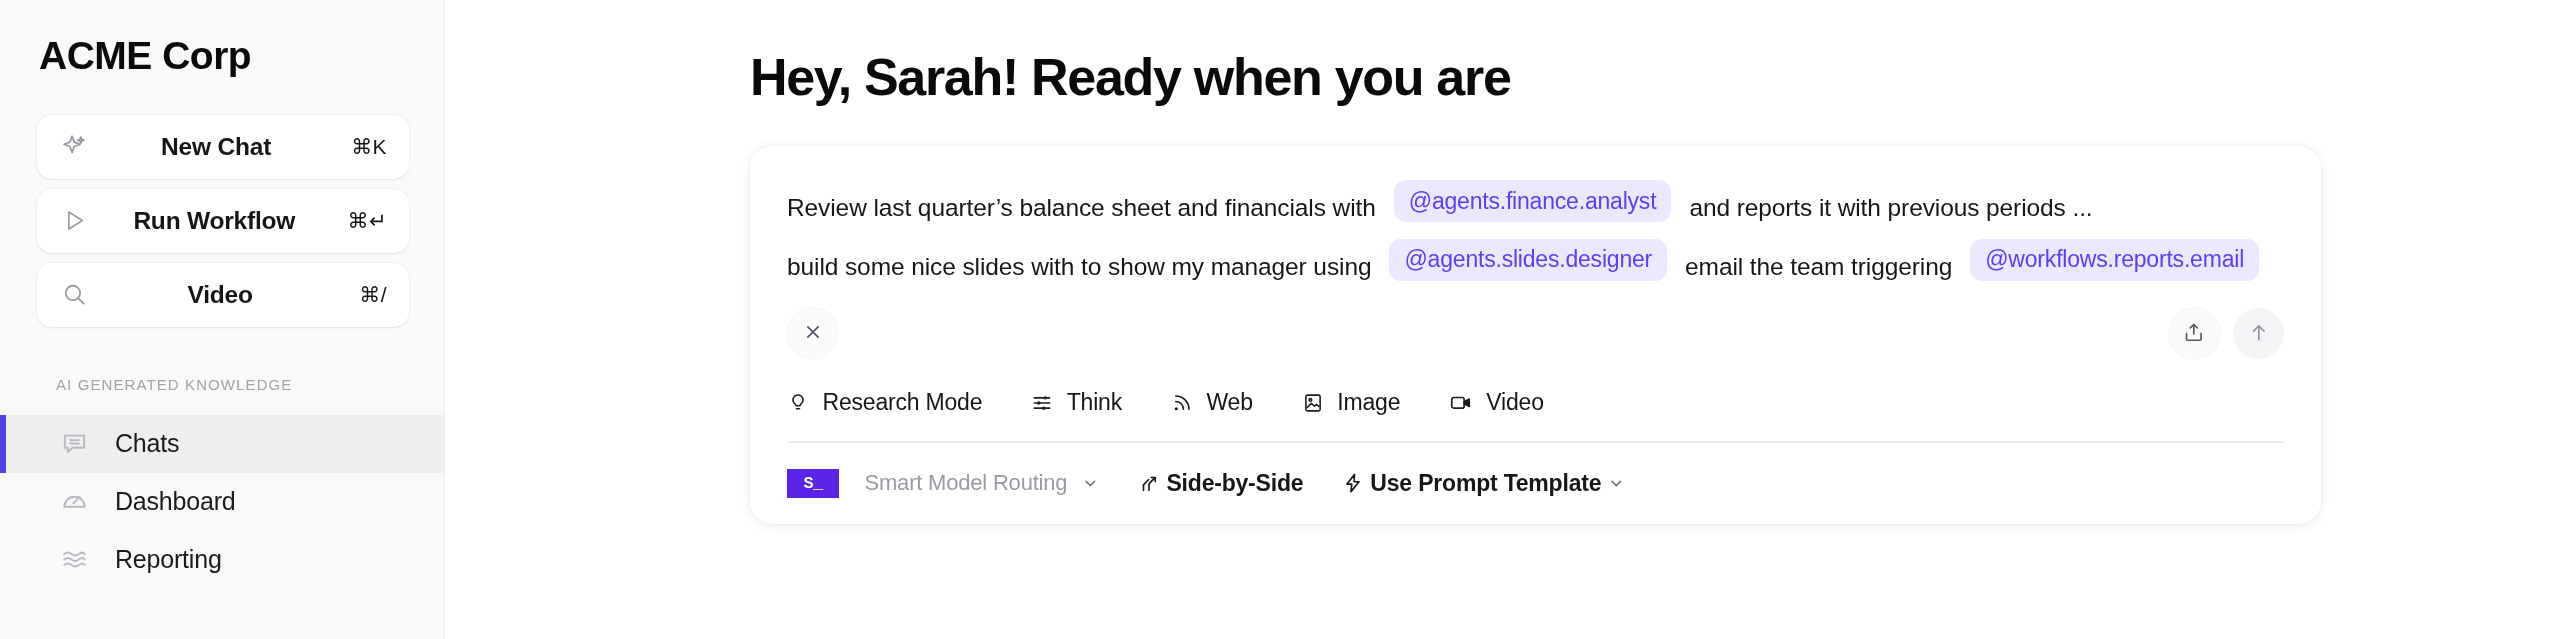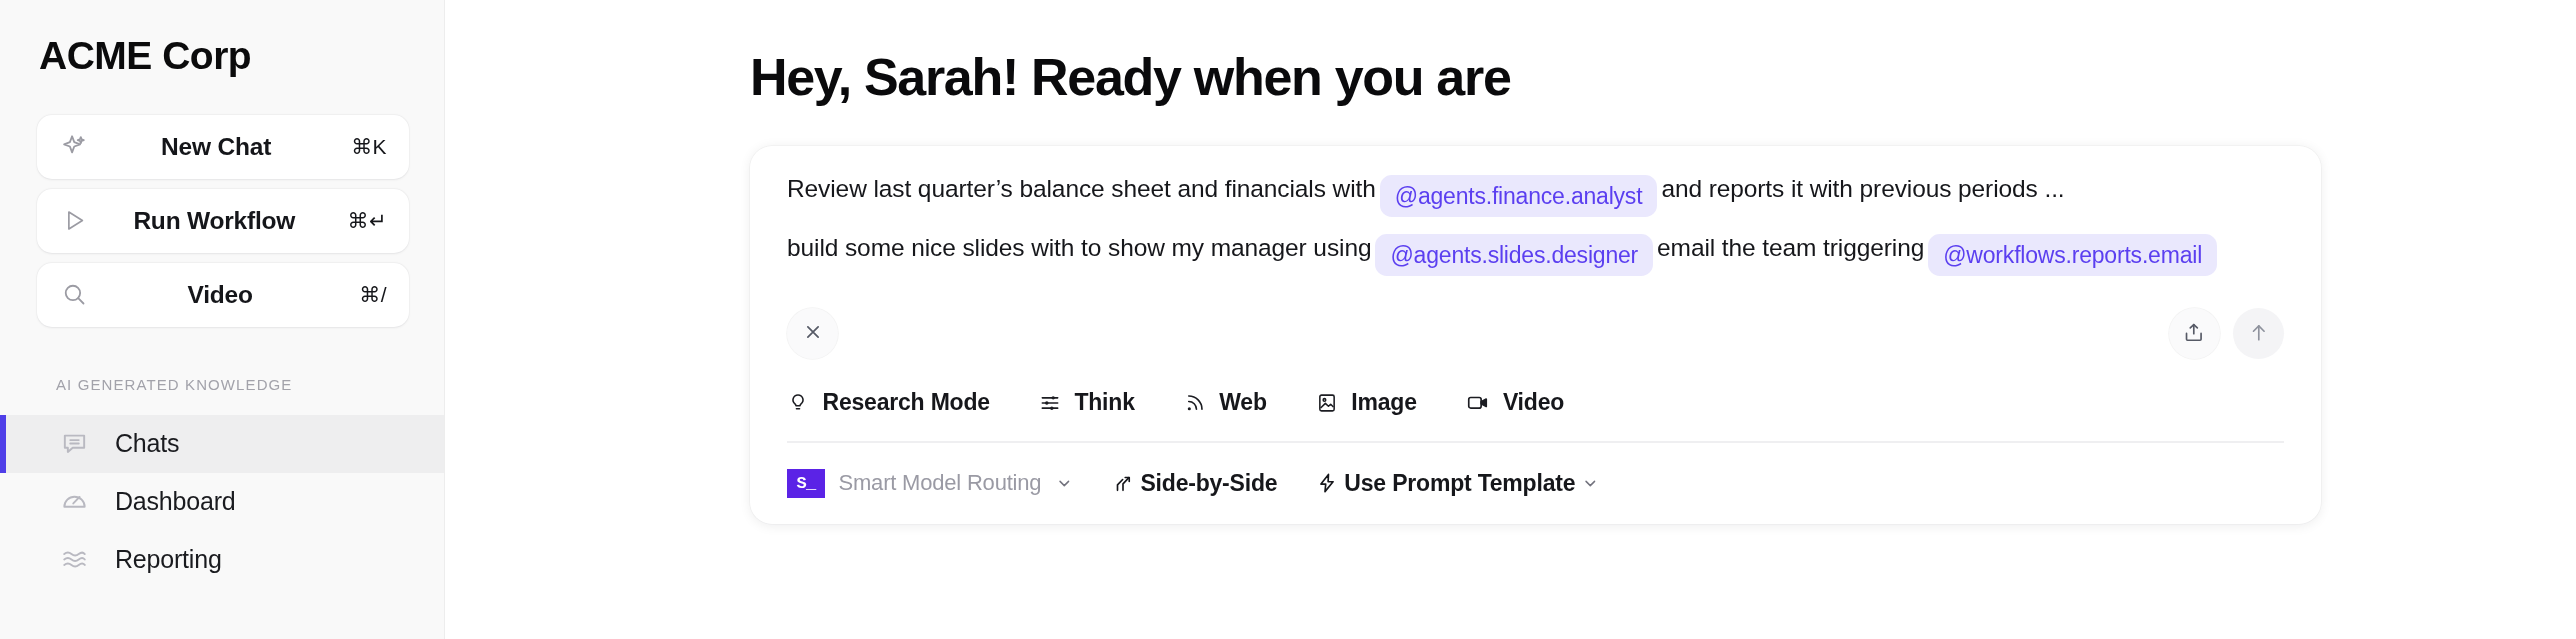--- a/index.html
+++ b/index.html
@@ -145,7 +145,7 @@
 
   .prompt-line {
     display: flex;
-    align-items: flex-start;
+    align-items: flex-end;
     flex-wrap: nowrap;
     min-height: 47px;
     font-size: 24.5px;

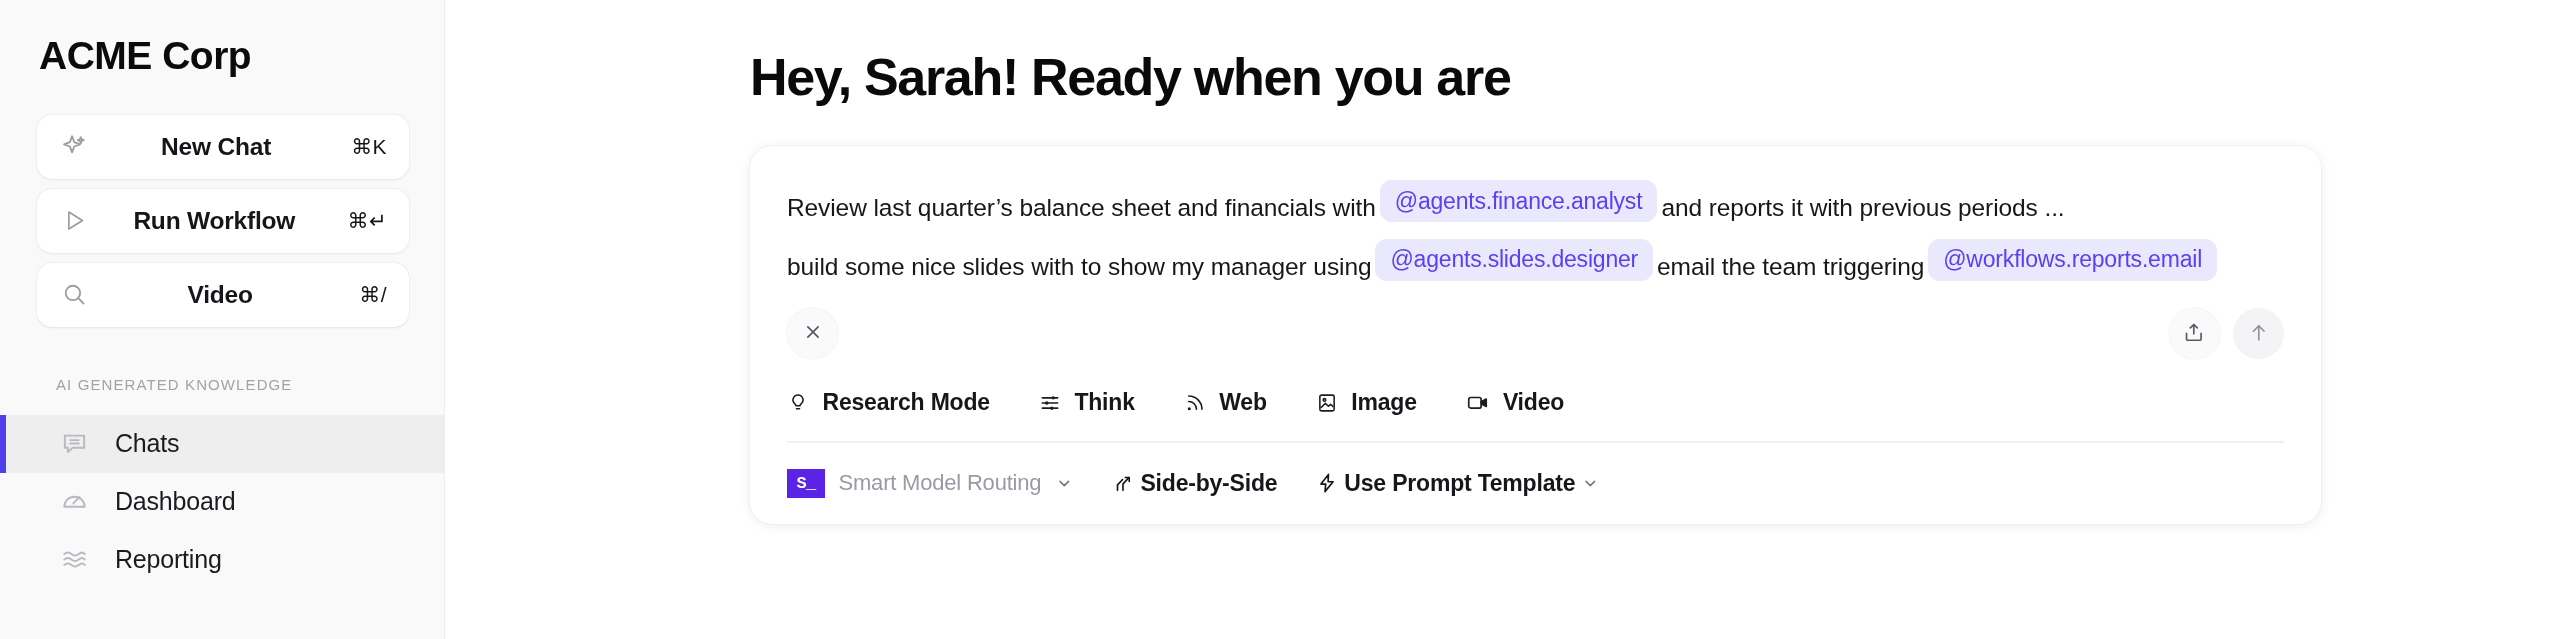--- a/index.html
+++ b/index.html
@@ -162,7 +162,7 @@
     border-radius: 11.8px;
     padding: 7.6px 15px;
     font-size: 23px;
-    margin: 0 4px;
+    margin: 0 18px;
     letter-spacing: -0.2px;
     cursor: pointer;
     white-space: nowrap;

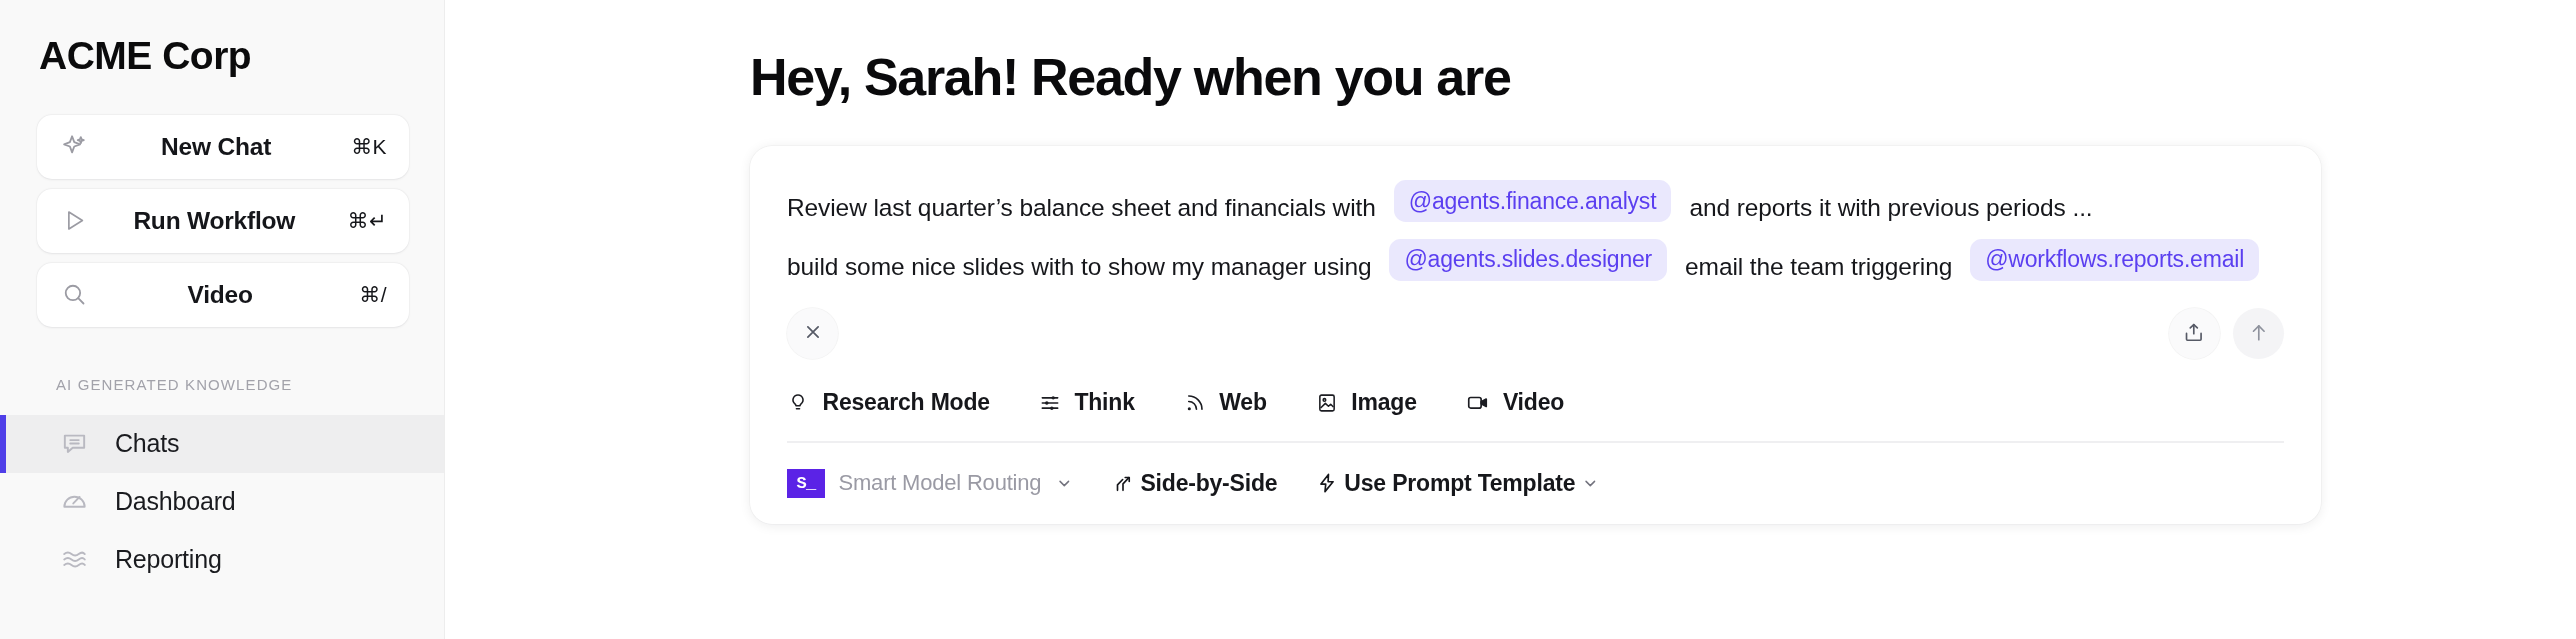--- a/index.html
+++ b/index.html
@@ -196,7 +196,7 @@
   }
   .tool {
     display: flex; align-items: center; gap: 13.5px;
-    font-size: 23px; font-weight: 700; color: #16171b;
+    font-size: 23px; font-weight: 400; color: #16171b;
     letter-spacing: -0.2px;
     cursor: pointer;
   }

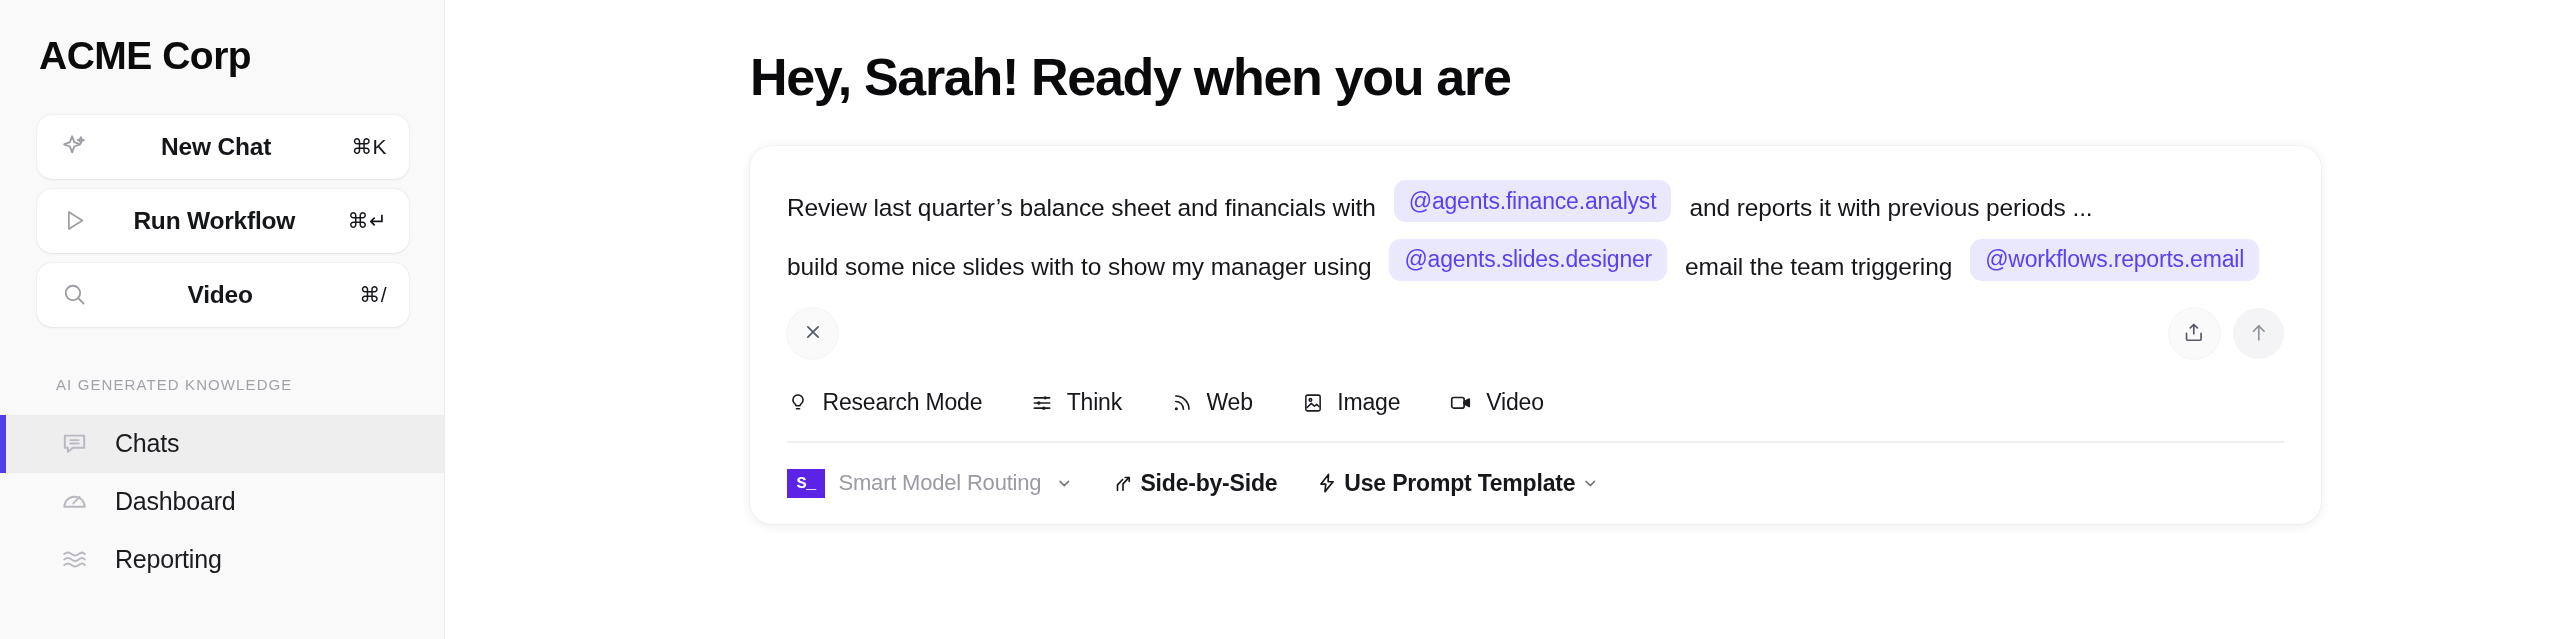--- a/index.html
+++ b/index.html
@@ -216,7 +216,7 @@
   }
   .model-pill { display: flex; align-items: center; gap: 13.5px; cursor: pointer; }
   .badge-s {
-    width: 38px; height: 29px;
+    width: 52px; height: 29px;
     border-radius: 0;
     background: #5b23e6;
     color: #ffffff;

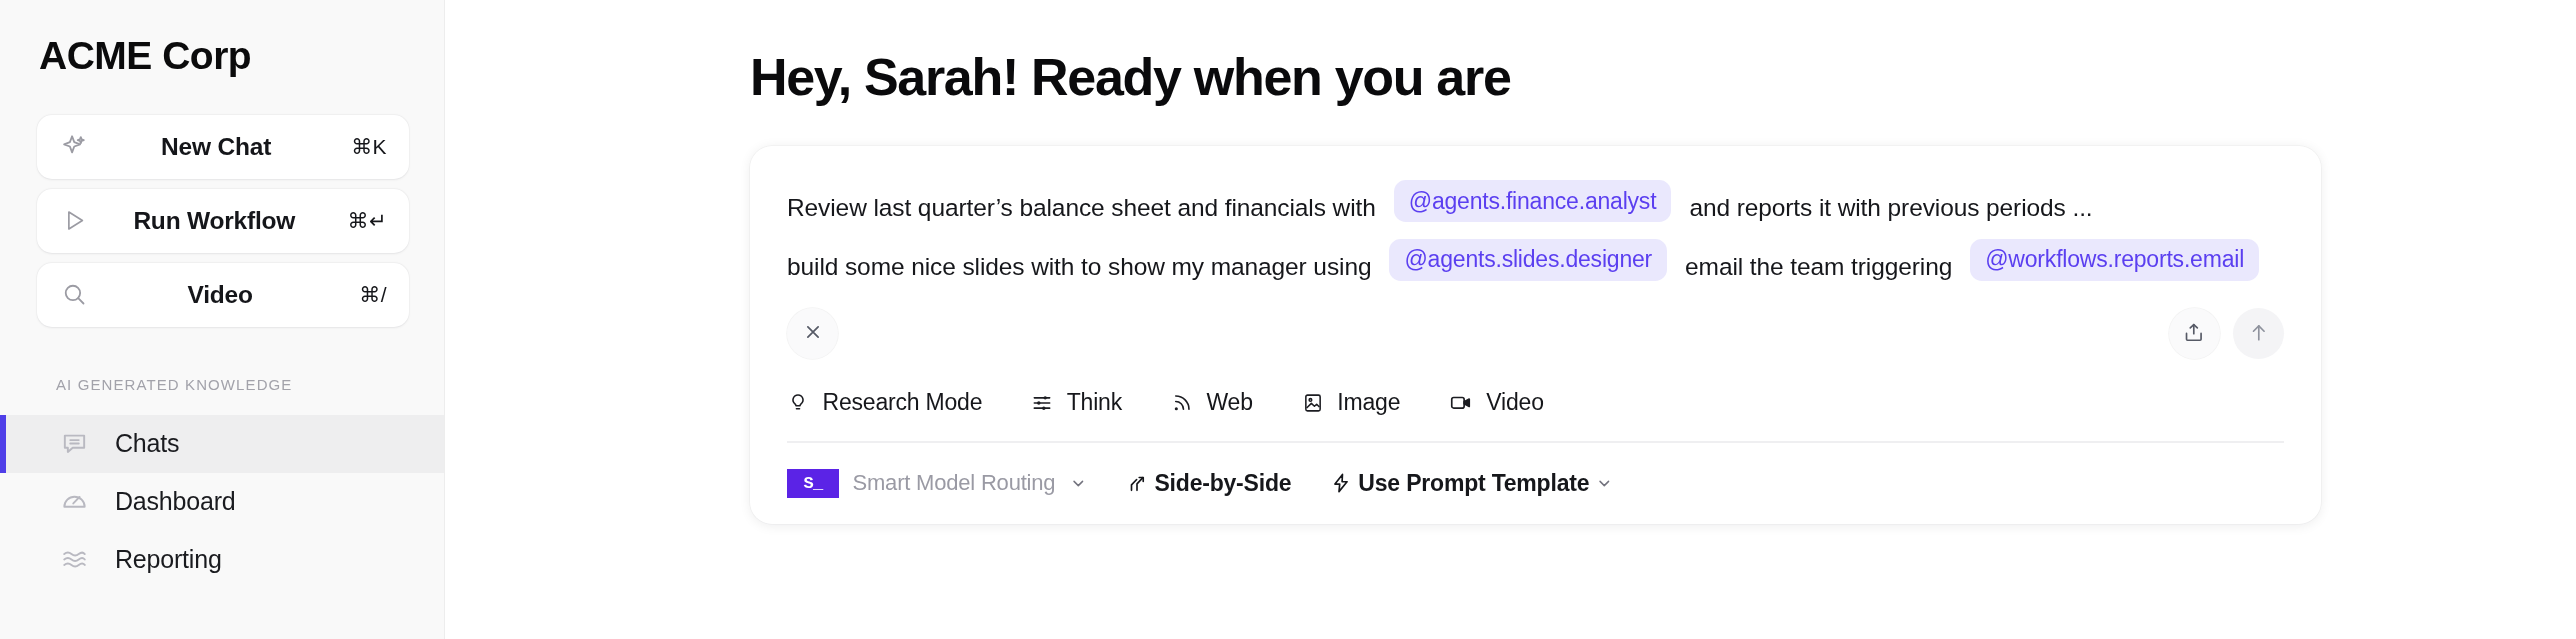--- a/index.html
+++ b/index.html
@@ -226,7 +226,7 @@
     font-family: "Liberation Mono", monospace;
     letter-spacing: -0.8px;
   }
-  .model-name { font-size: 22px; color: #9a9aa4; letter-spacing: -0.2px; }
+  .model-name { font-size: 22px; color: #9a9aa4; letter-spacing: -0.2px; margin-left: 12px; }
   .caret { color: #73737e; display: flex; align-items: center; }
   .opt { display: flex; align-items: center; gap: 6px; cursor: pointer; }
   .opt-label { font-size: 23px; font-weight: 700; color: #16171b; letter-spacing: -0.2px; }

